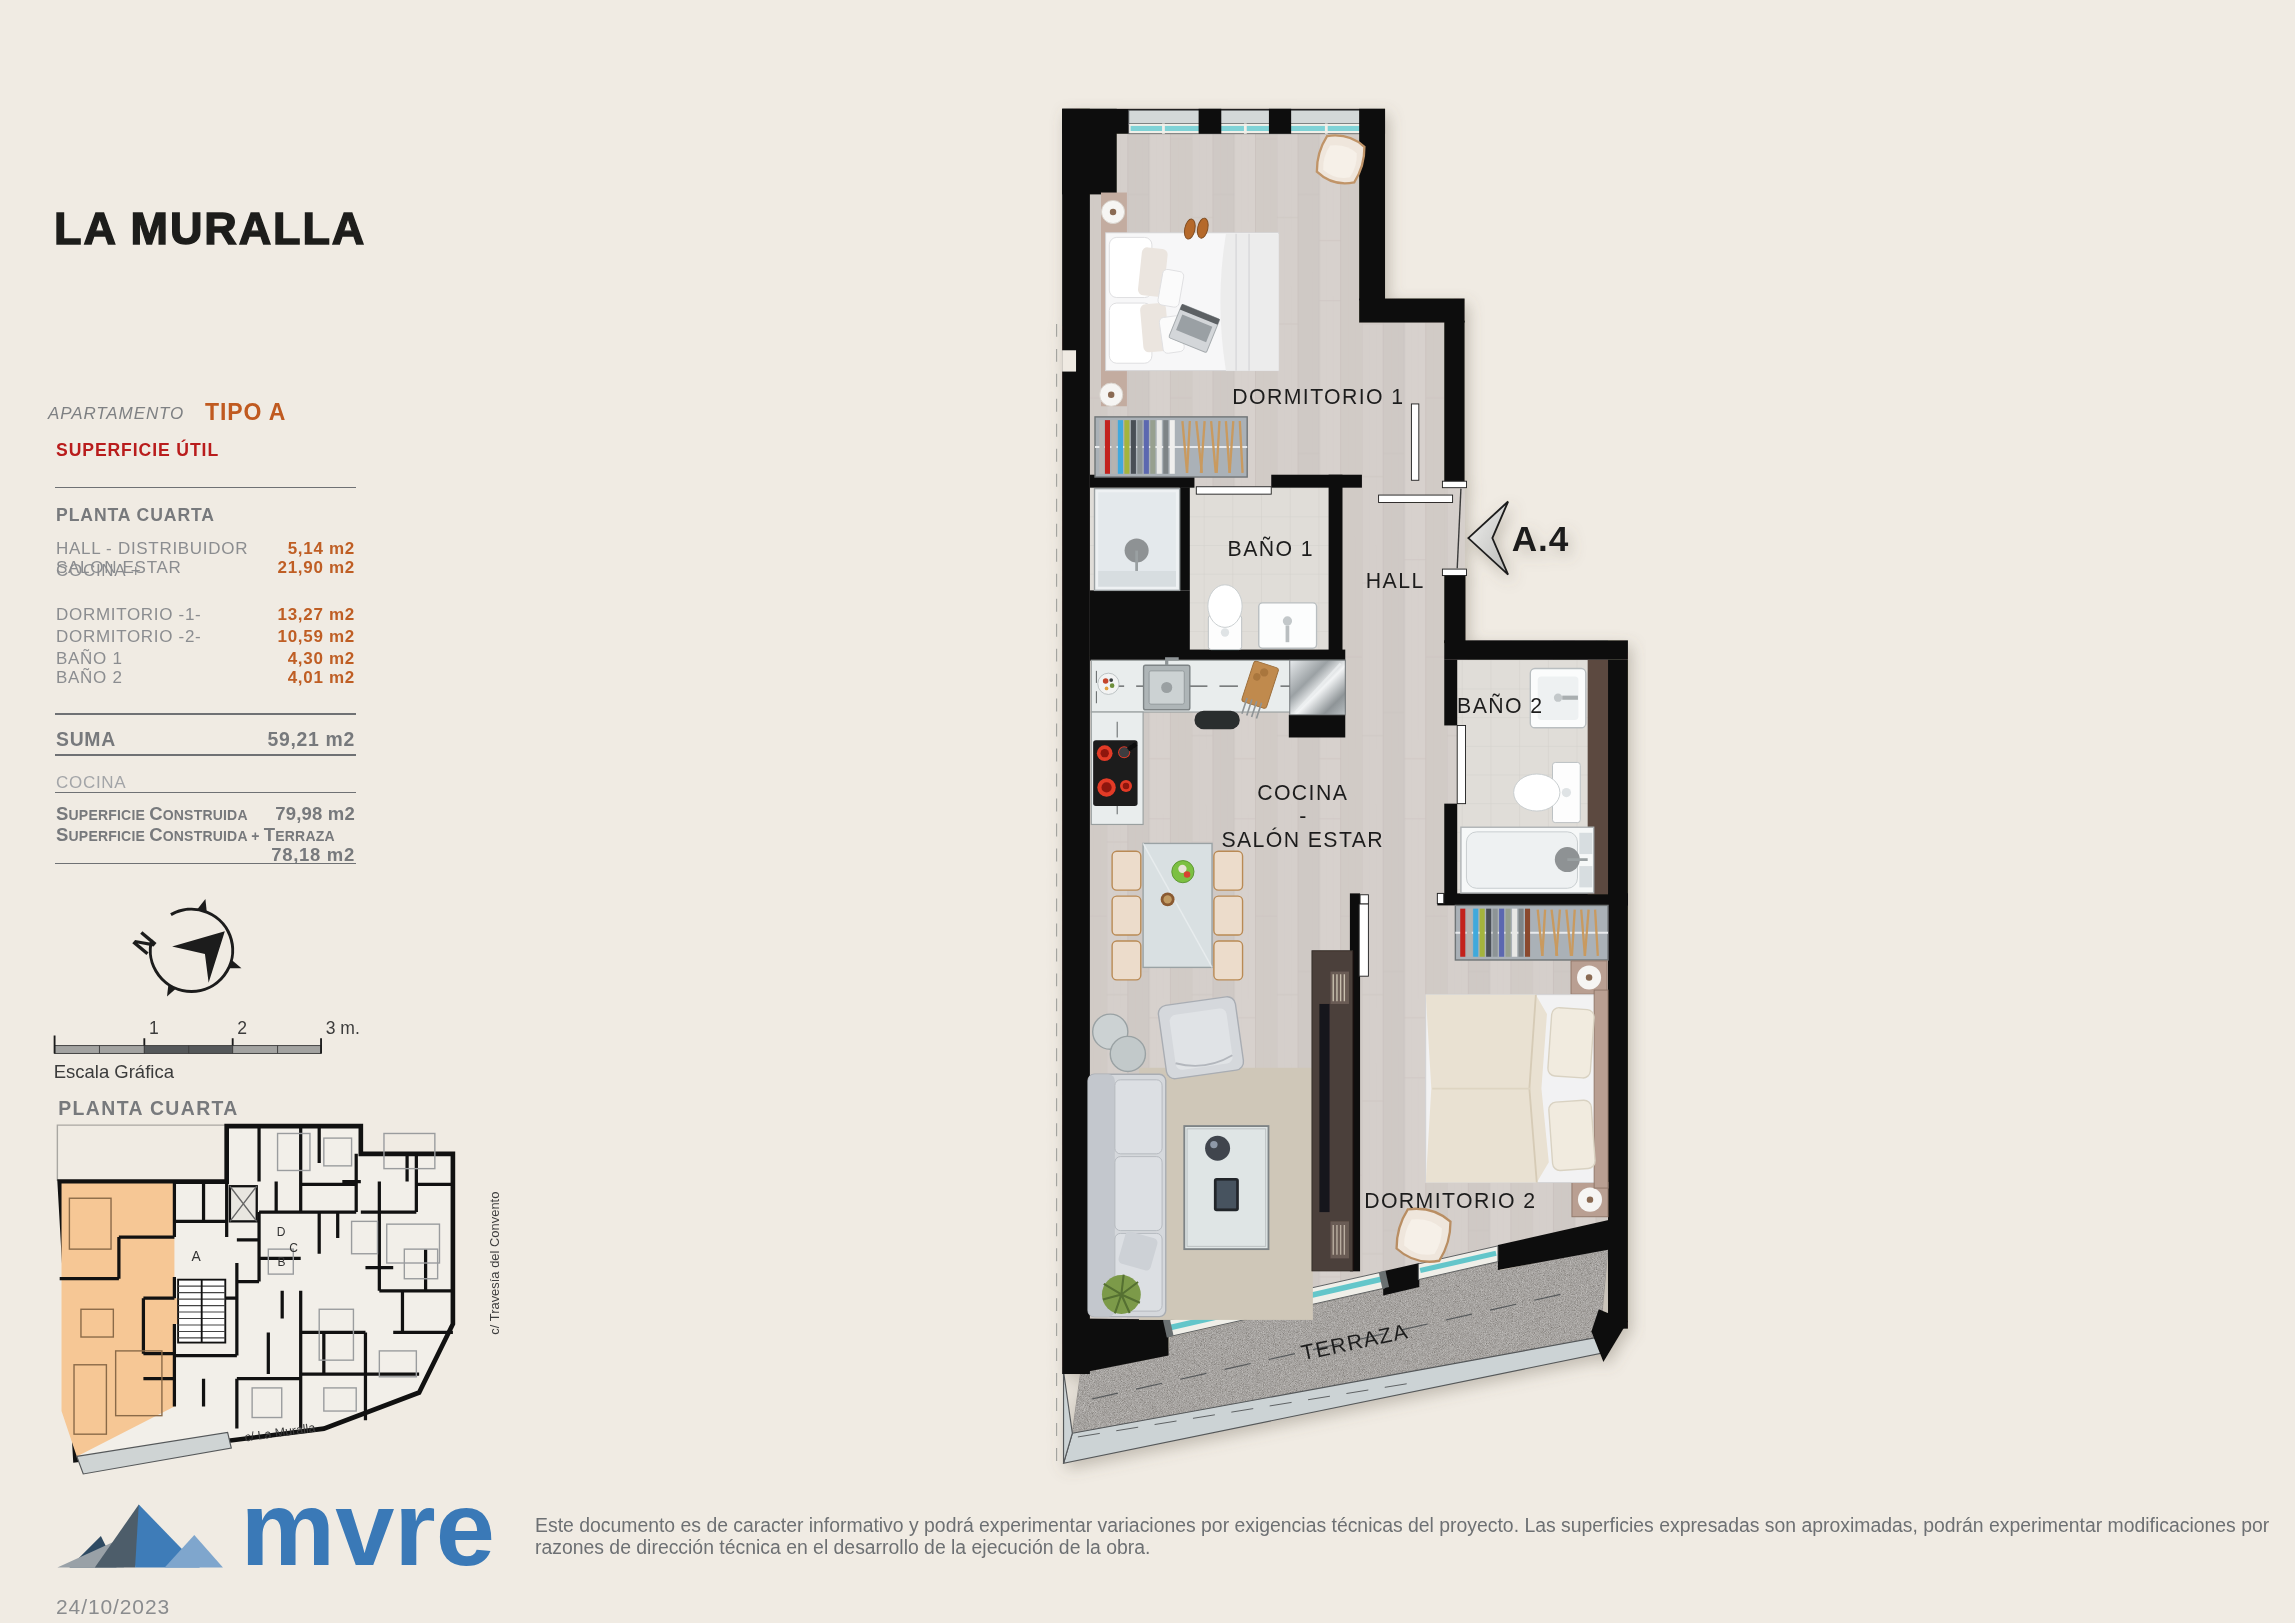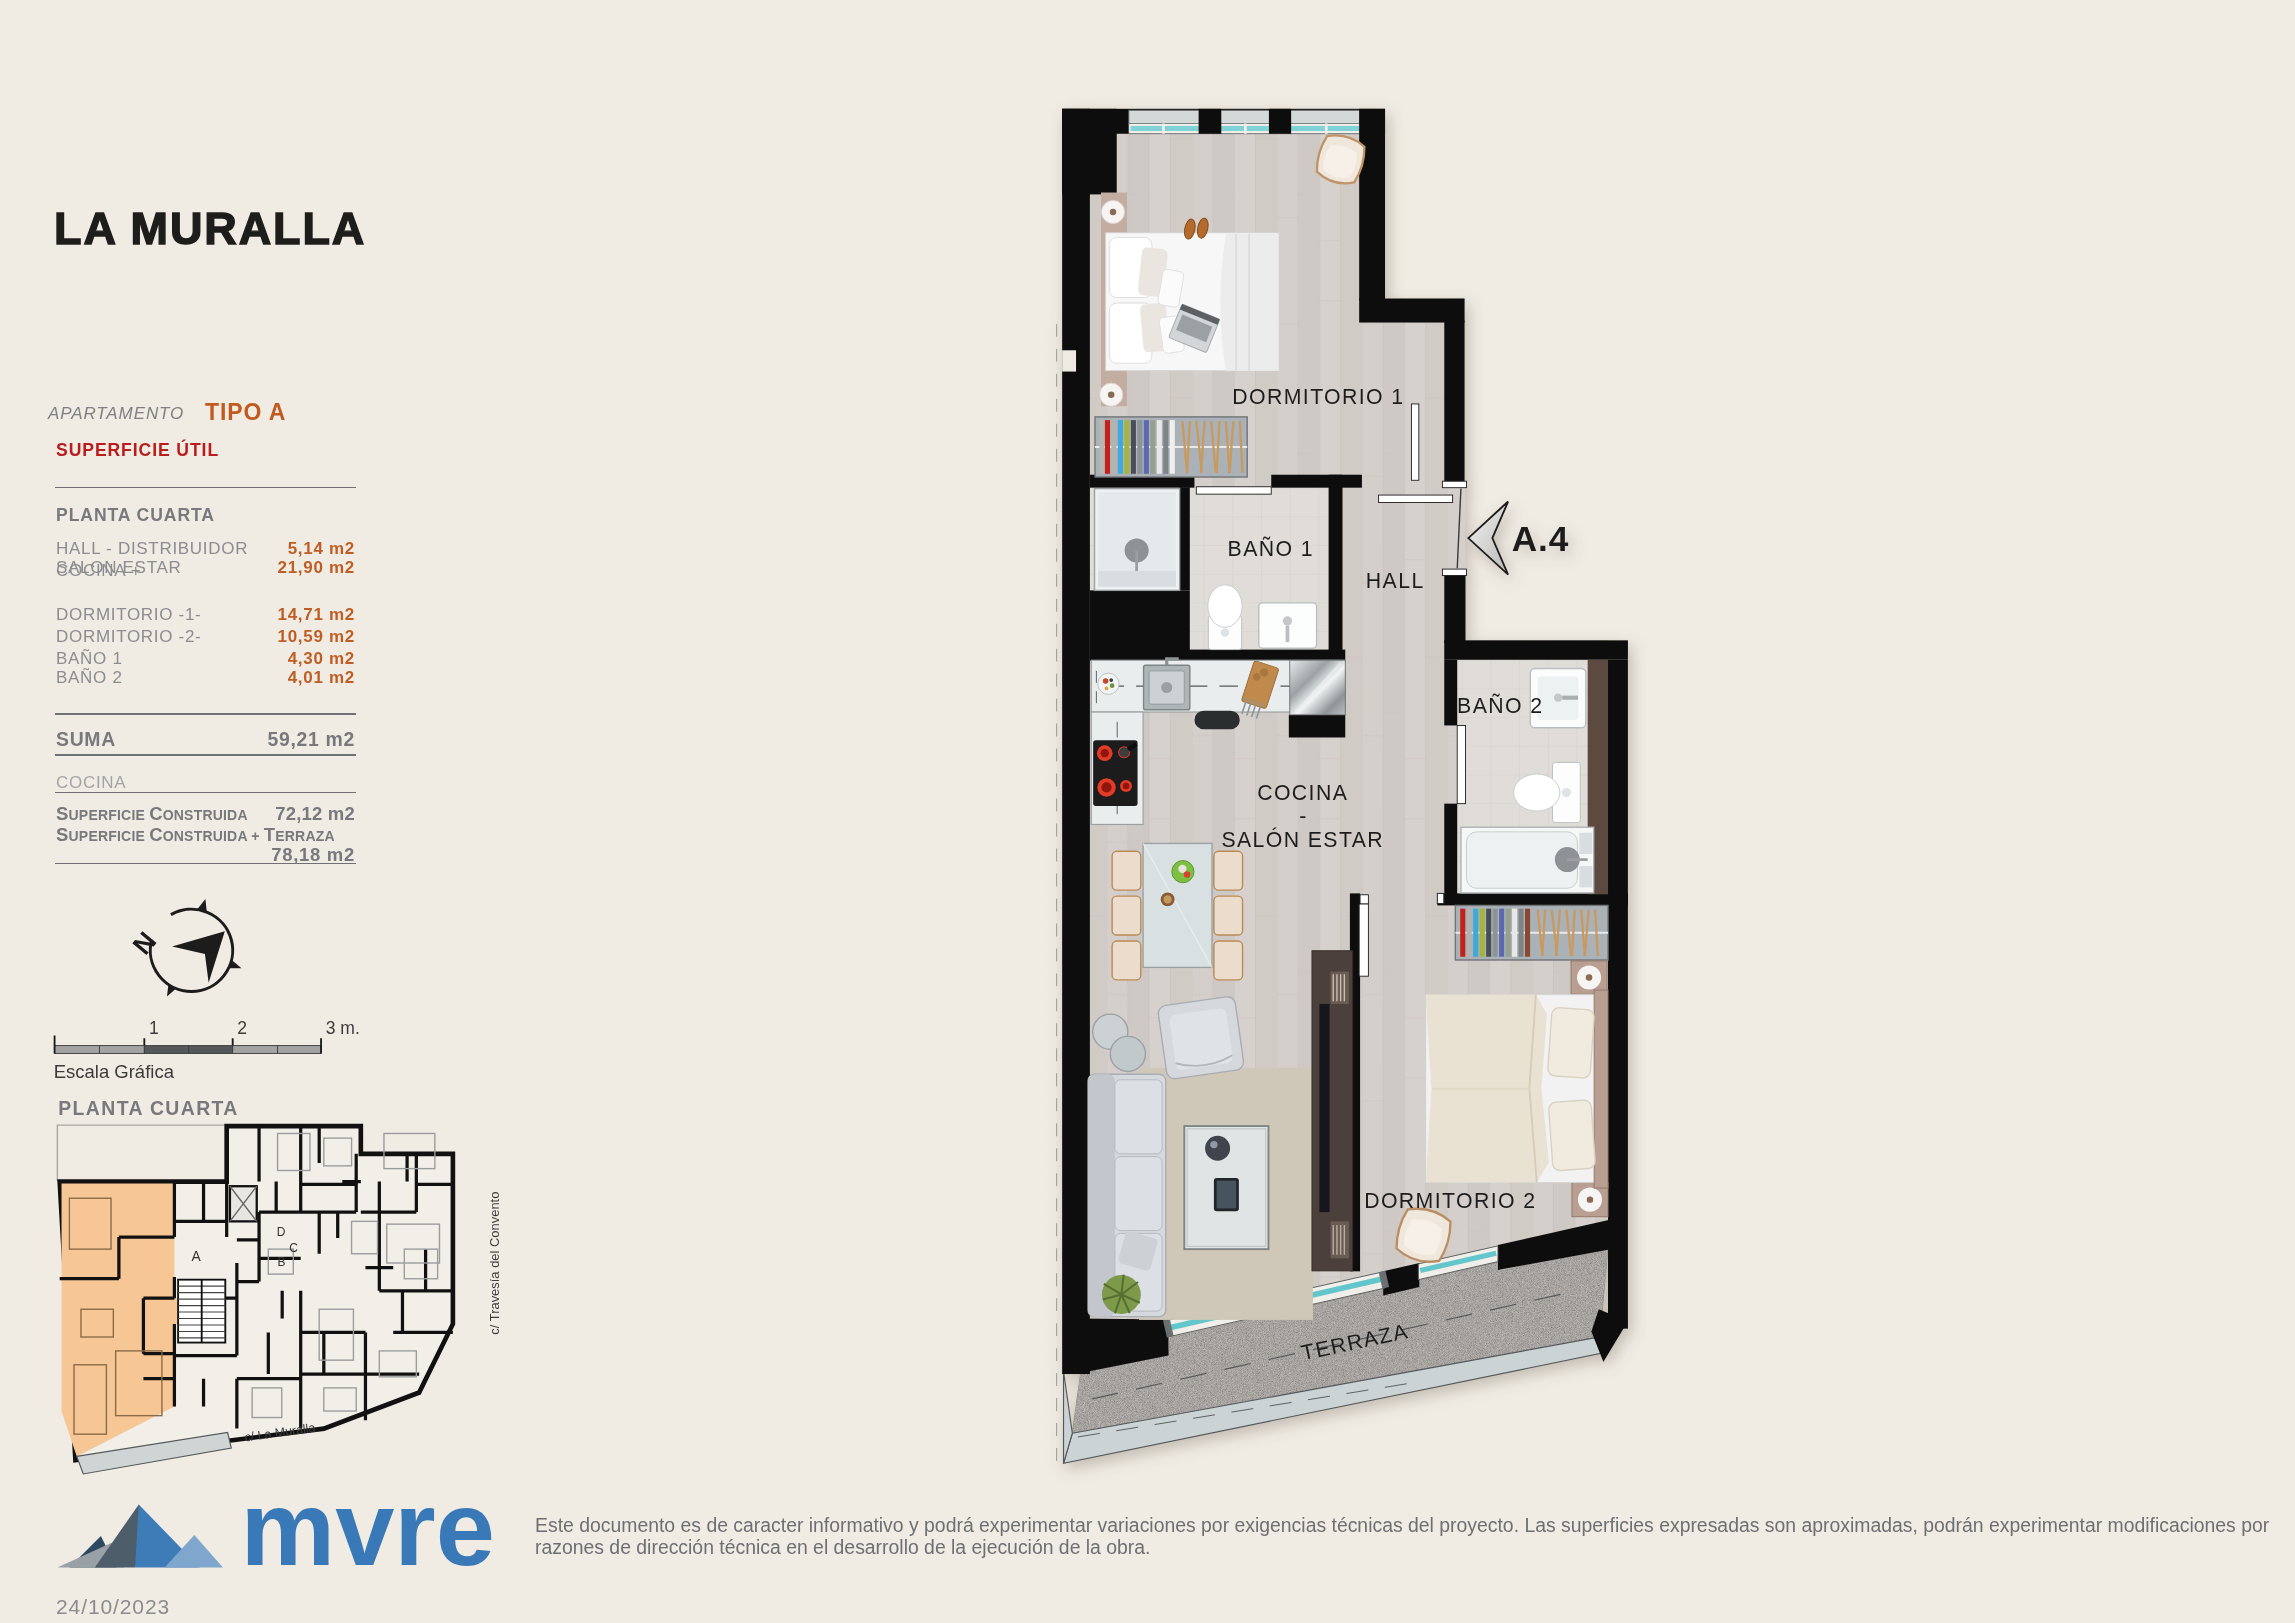--- a/index.html
+++ b/index.html
@@ -596,7 +596,7 @@
 <div class="row abs" style="top:539px;">HALL - DISTRIBUIDOR<span class="v">5,14 m2</span></div>
 <div class="row abs" style="top:561px;">COCINA +</div>
 <div class="row abs" style="top:558px;">SALON ESTAR<span class="v">21,90 m2</span></div>
-<div class="row abs" style="top:605px;">DORMITORIO -1-<span class="v">14,71 m2</span></div>
+<div class="row abs" style="top:605px;">DORMITORIO -1-<span class="v">13,27 m2</span></div>
 <div class="row abs" style="top:627px;">DORMITORIO -2-<span class="v">10,59 m2</span></div>
 <div class="row abs" style="top:649px;">BAÑO 1<span class="v">4,30 m2</span></div>
 <div class="row abs" style="top:668px;">BAÑO 2<span class="v">4,01 m2</span></div>

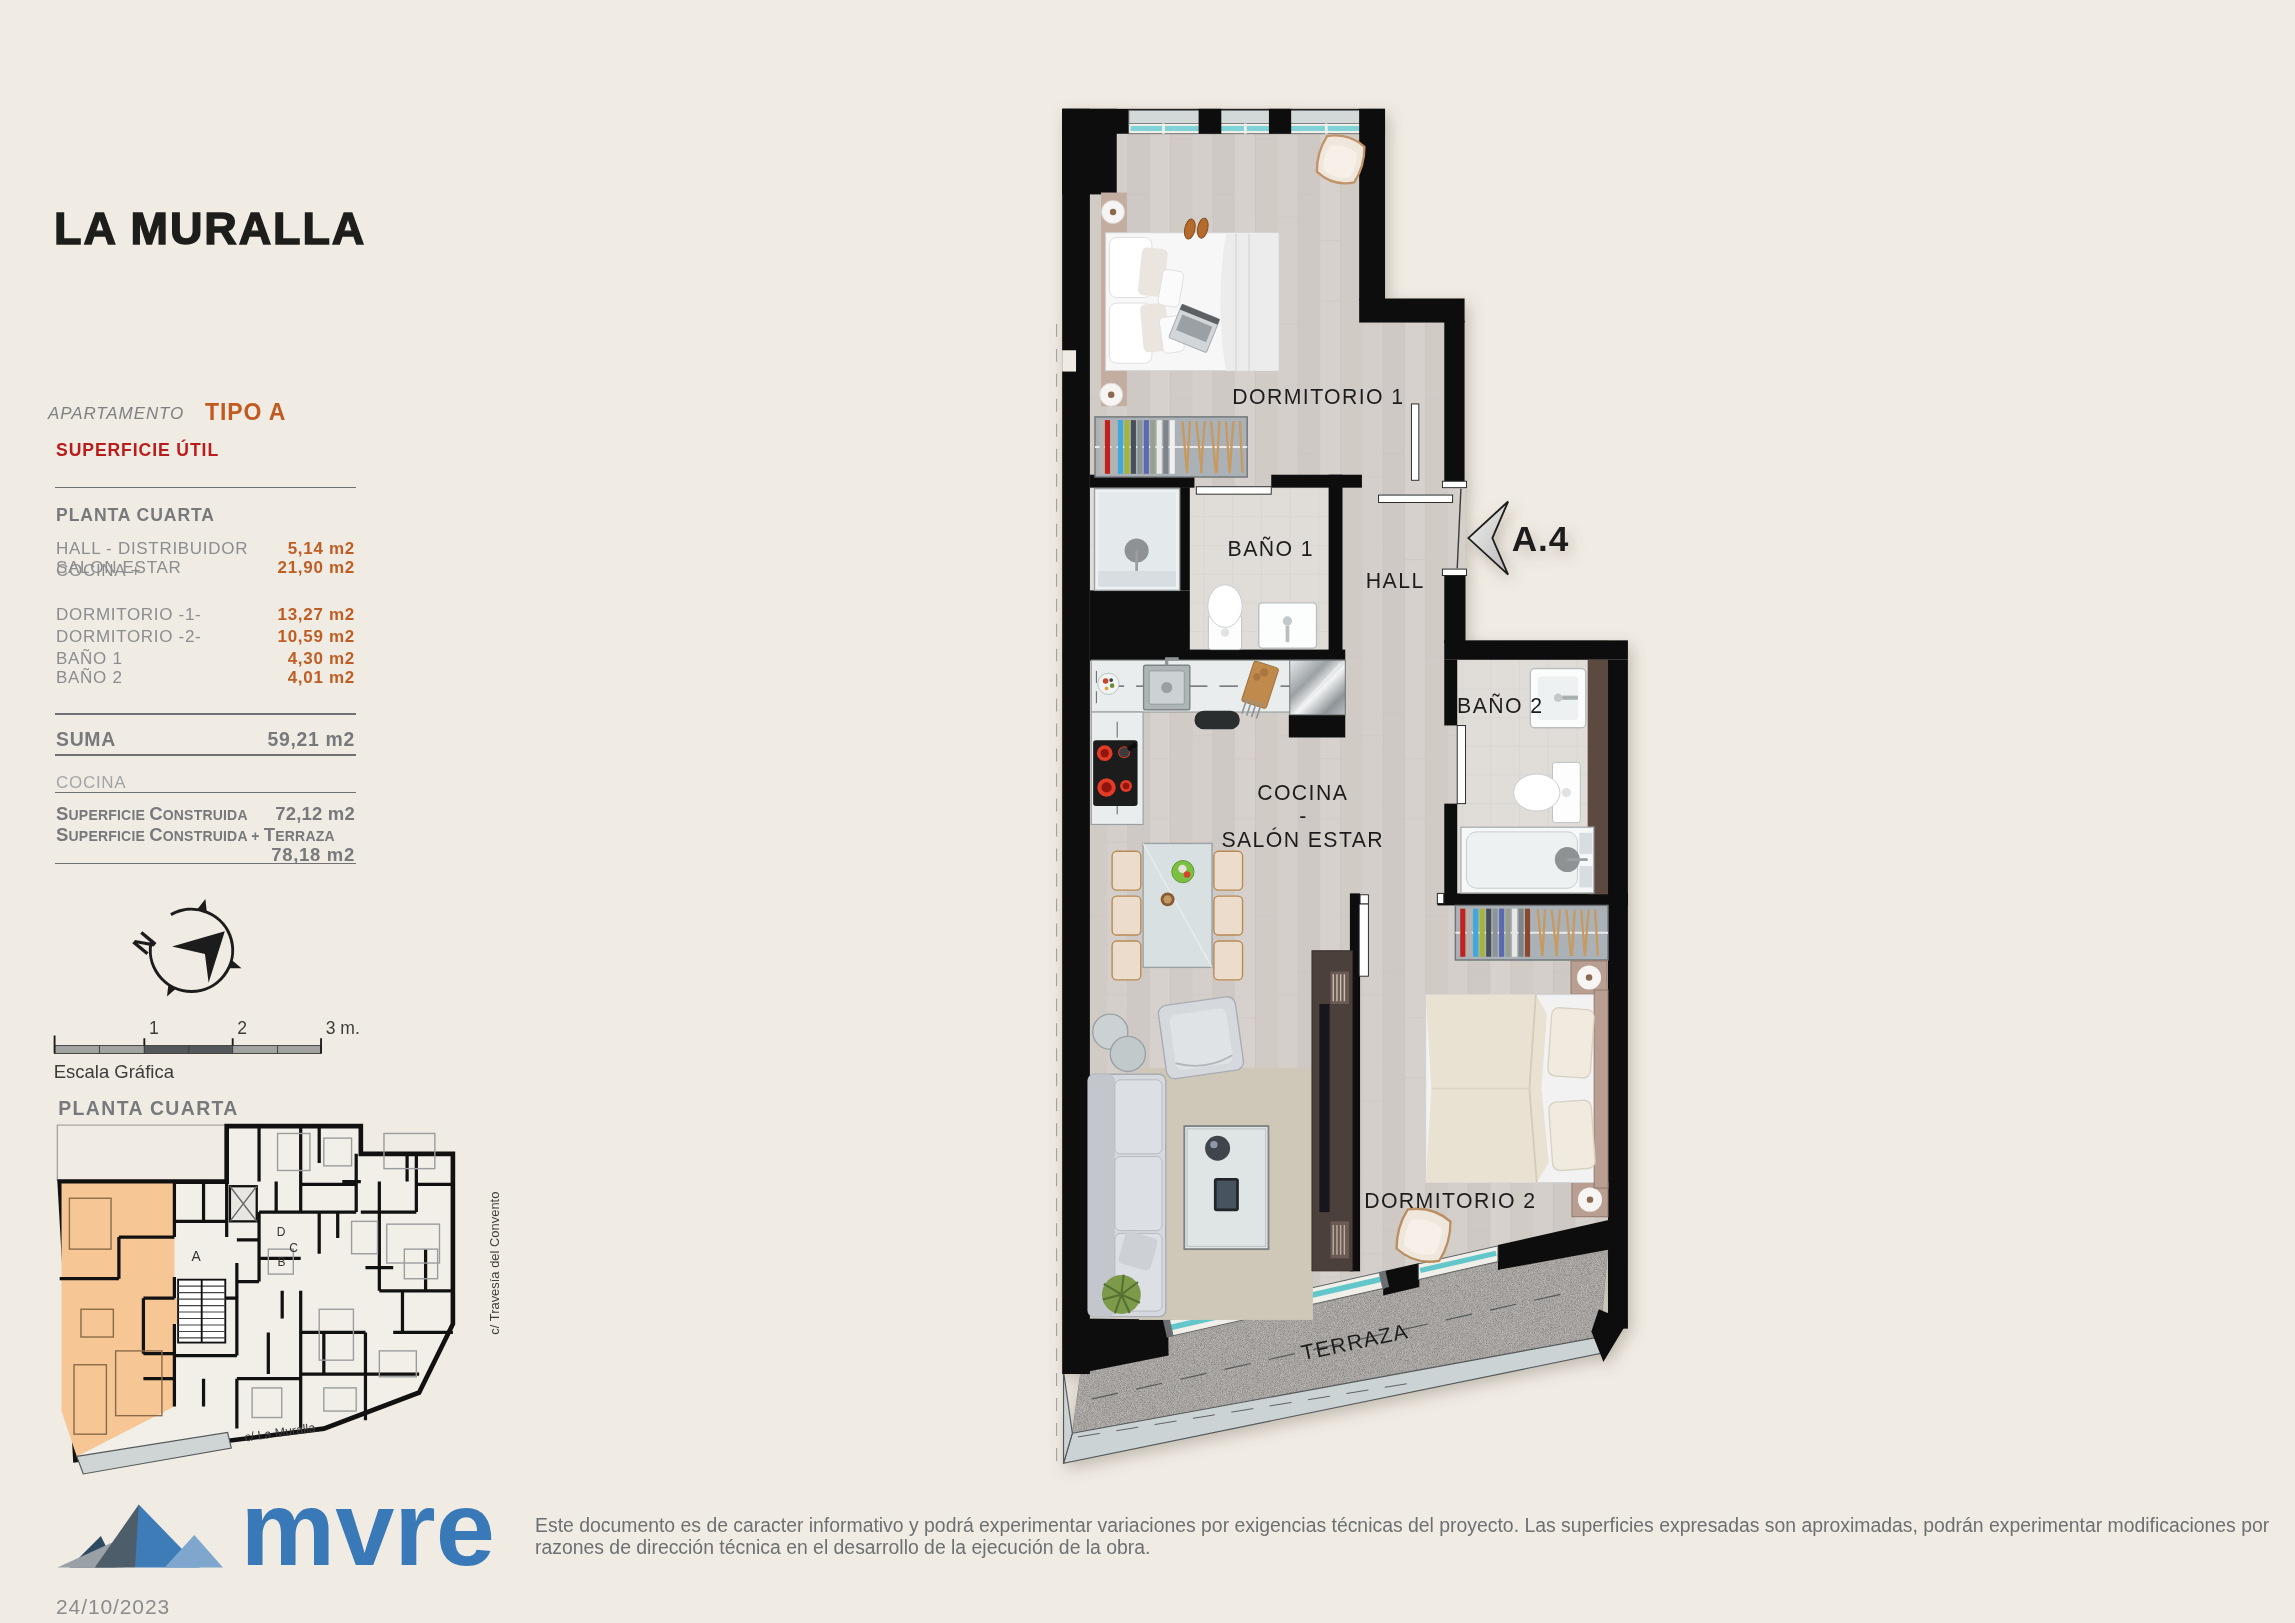--- a/index.html
+++ b/index.html
@@ -611,7 +611,7 @@
 
 <div class="rule abs" style="top:792px;height:0.9px;"></div>
 
-<div class="row abs" style="top:803px;font-weight:700;color:#77797c;font-size:14px;letter-spacing:0.2px;"><span style="font-size:18.5px;">S</span>UPERFICIE <span style="font-size:18.5px;">C</span>ONSTRUIDA<span class="vg" style="font-size:18.5px;">72,12 m2</span></div>
+<div class="row abs" style="top:803px;font-weight:700;color:#77797c;font-size:14px;letter-spacing:0.2px;"><span style="font-size:18.5px;">S</span>UPERFICIE <span style="font-size:18.5px;">C</span>ONSTRUIDA<span class="vg" style="font-size:18.5px;">79,98 m2</span></div>
 <div class="row abs" style="top:824px;font-weight:700;color:#77797c;font-size:14px;letter-spacing:0.2px;"><span style="font-size:18.5px;">S</span>UPERFICIE <span style="font-size:18.5px;">C</span>ONSTRUIDA + <span style="font-size:18.5px;">T</span>ERRAZA</div>
 <div class="row abs" style="top:844px;font-weight:700;color:#77797c;font-size:18.5px;">
     <span class="vg">78,18 m2</span>

